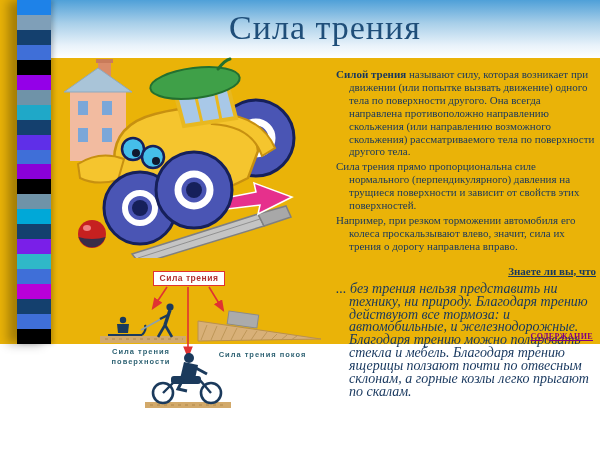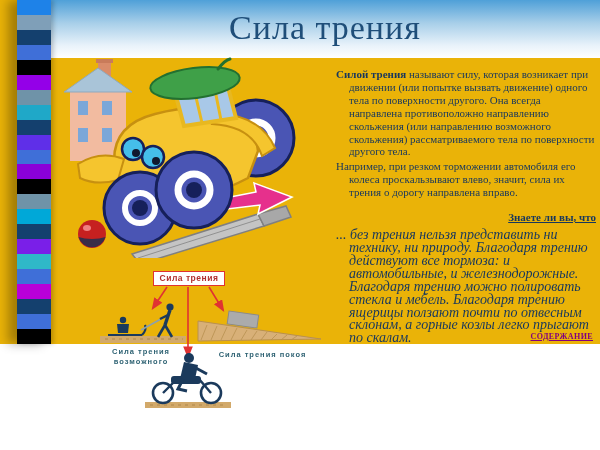--- a/index.html
+++ b/index.html
@@ -217,6 +217,7 @@
 
   <div class="content">
     <p class="para"><b>Силой трения</b><span> называют силу, которая возникает при движении (или попытке вызвать движение) одного тела по поверхности другого. Она всегда направлена противоположно направлению скольжения (или направлению возможного скольжения) рассматриваемого тела по поверхности другого тела.</span></p>
+    <p class="para"><span>Сила трения прямо пропорциональна силе нормального (перпендикулярного) давления на трущиеся поверхности и зависит от свойств этих поверхностей.</span></p>
     <p class="para"><span>Например, при резком торможении автомобиля его колеса проскальзывают влево, значит, сила их трения о дорогу направлена вправо.</span></p>
     <p class="know-heading">Знаете ли вы, что</p>
     <p class="know-text">... без трения нельзя представить ни технику, ни природу. Благодаря трению действуют все тормоза: и автомобильные, и железнодорожные. Благодаря трению можно полировать стекла и мебель. Благодаря трению ящерицы ползают почти по отвесным склонам, а горные козлы легко прыгают по скалам.</p>

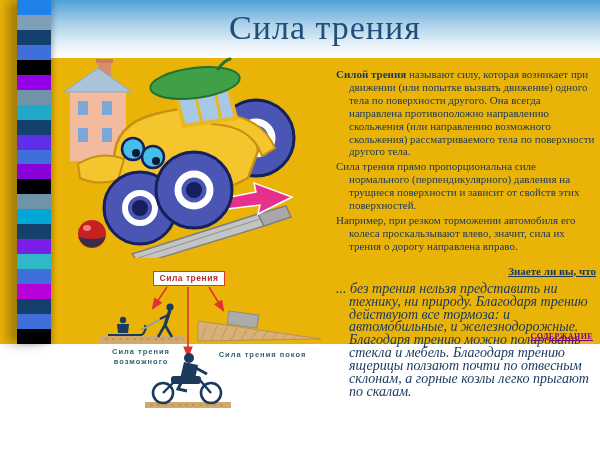--- a/index.html
+++ b/index.html
@@ -211,7 +211,7 @@
     <div class="dgm-box">
       <span>Сила трения</span>
     </div>
-    <div class="dgm-label lbl-sliding">Сила трения возможного</div>
+    <div class="dgm-label lbl-sliding">Сила трения поверхности</div>
     <div class="dgm-label lbl-static">Сила трения покоя</div>
   </div>
 

